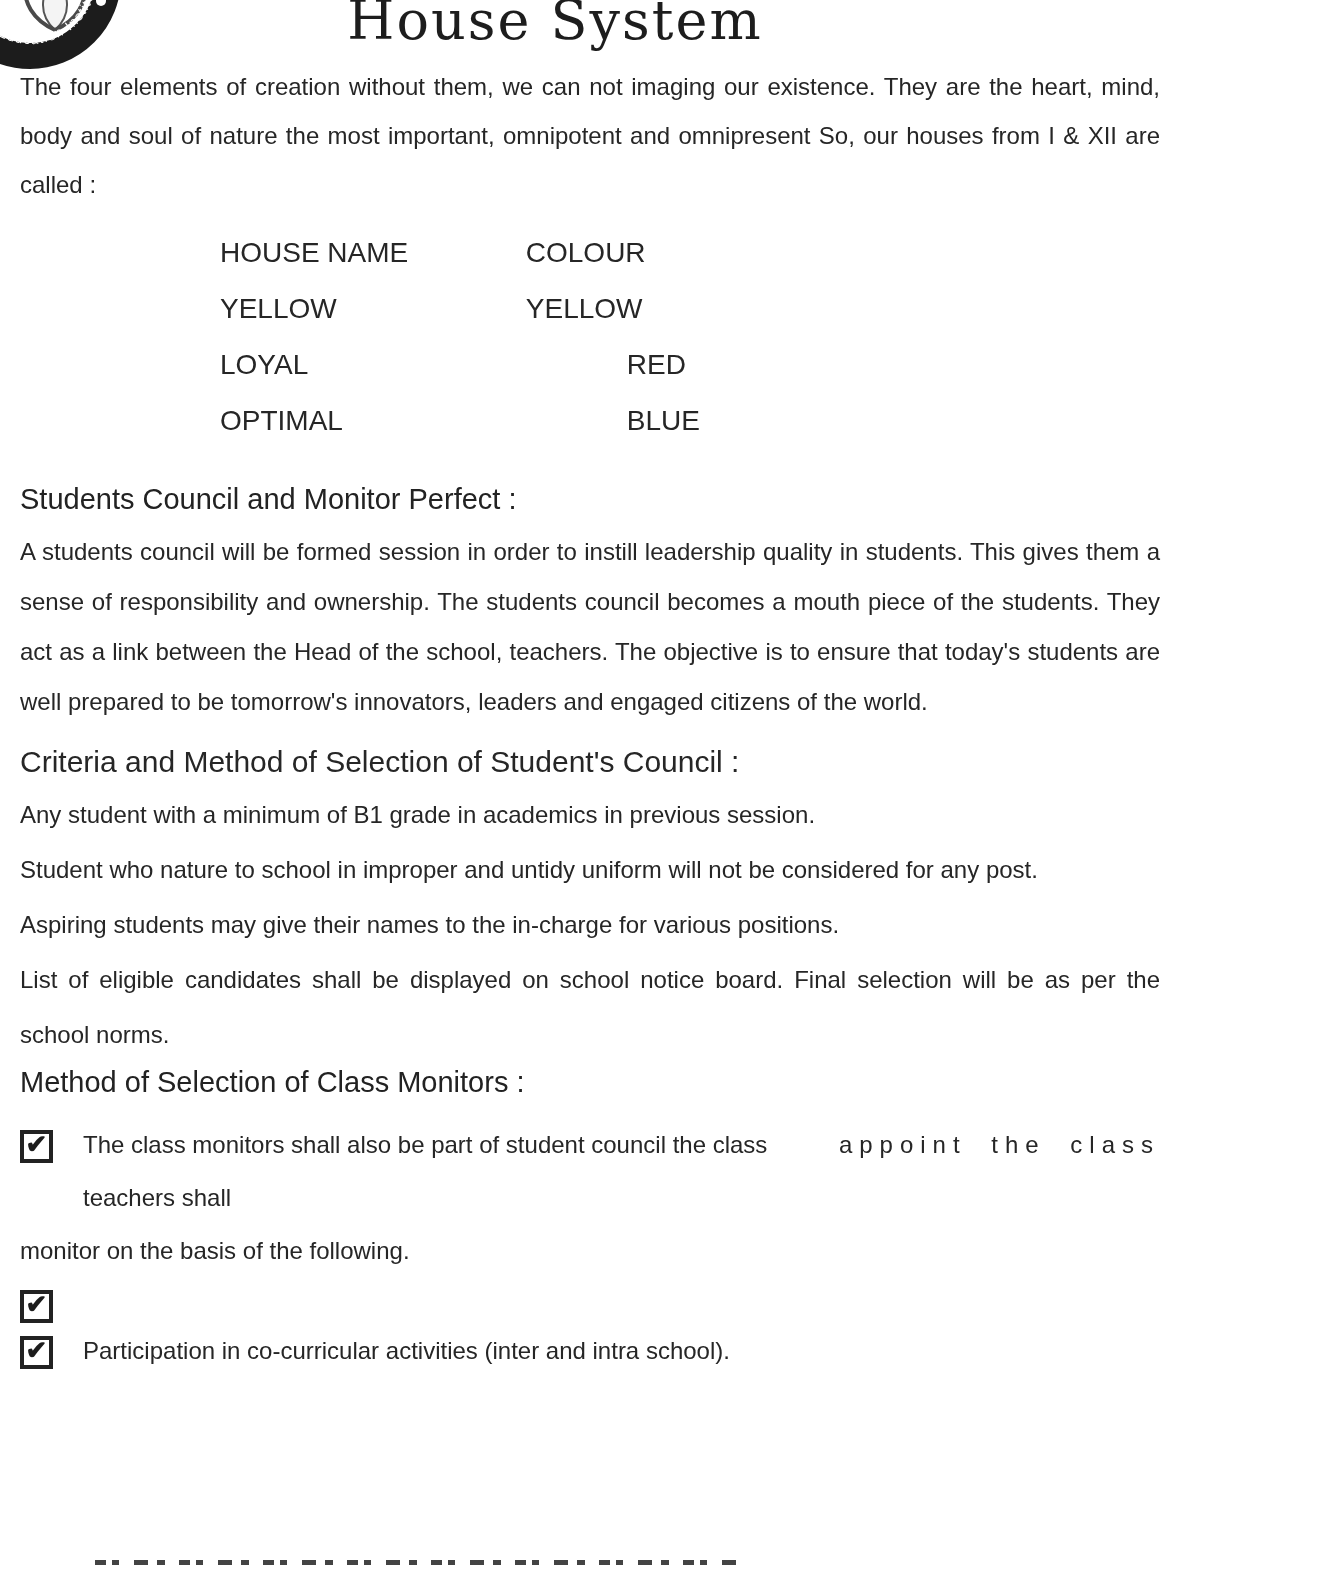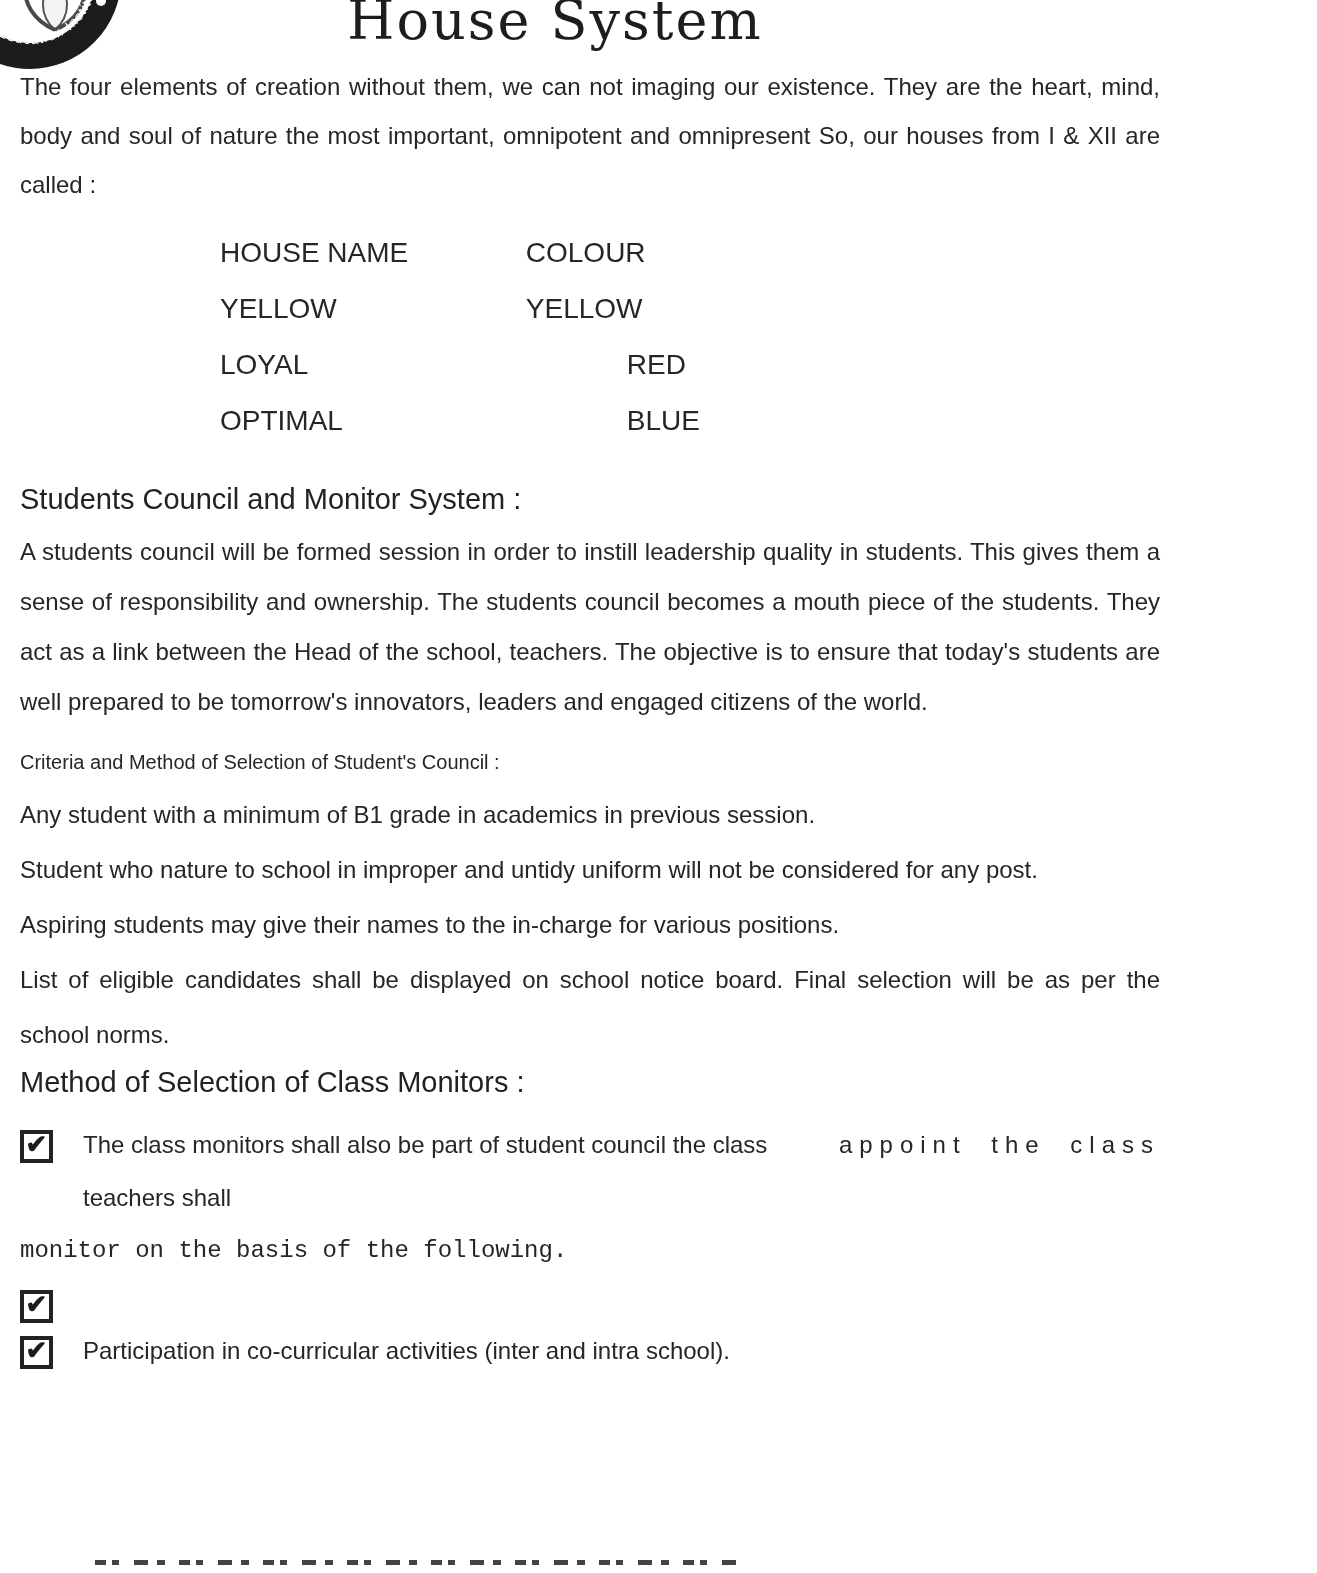--- a/index.html
+++ b/index.html
@@ -166,7 +166,7 @@
     </div>
   </div>
 
-  <h2 class="section-heading council-heading">Students Council and Monitor System :</h2>
+  <h2 class="section-heading council-heading">Students Council and Monitor Perfect :</h2>
   <p class="council-body">A students council will be formed session in order to instill leadership quality in students. This gives them a sense of responsibility and ownership. The students council becomes a mouth piece of the students. They act as a link between the Head of the school, teachers. The objective is to ensure that today's students are well prepared to be tomorrow's innovators, leaders and engaged citizens of the world.</p>
   <p class="criteria-heading">Criteria and Method of Selection of Student's Council :</p>
   <p class="criteria-item">Any student with a minimum of B1 grade in academics in previous session.</p>

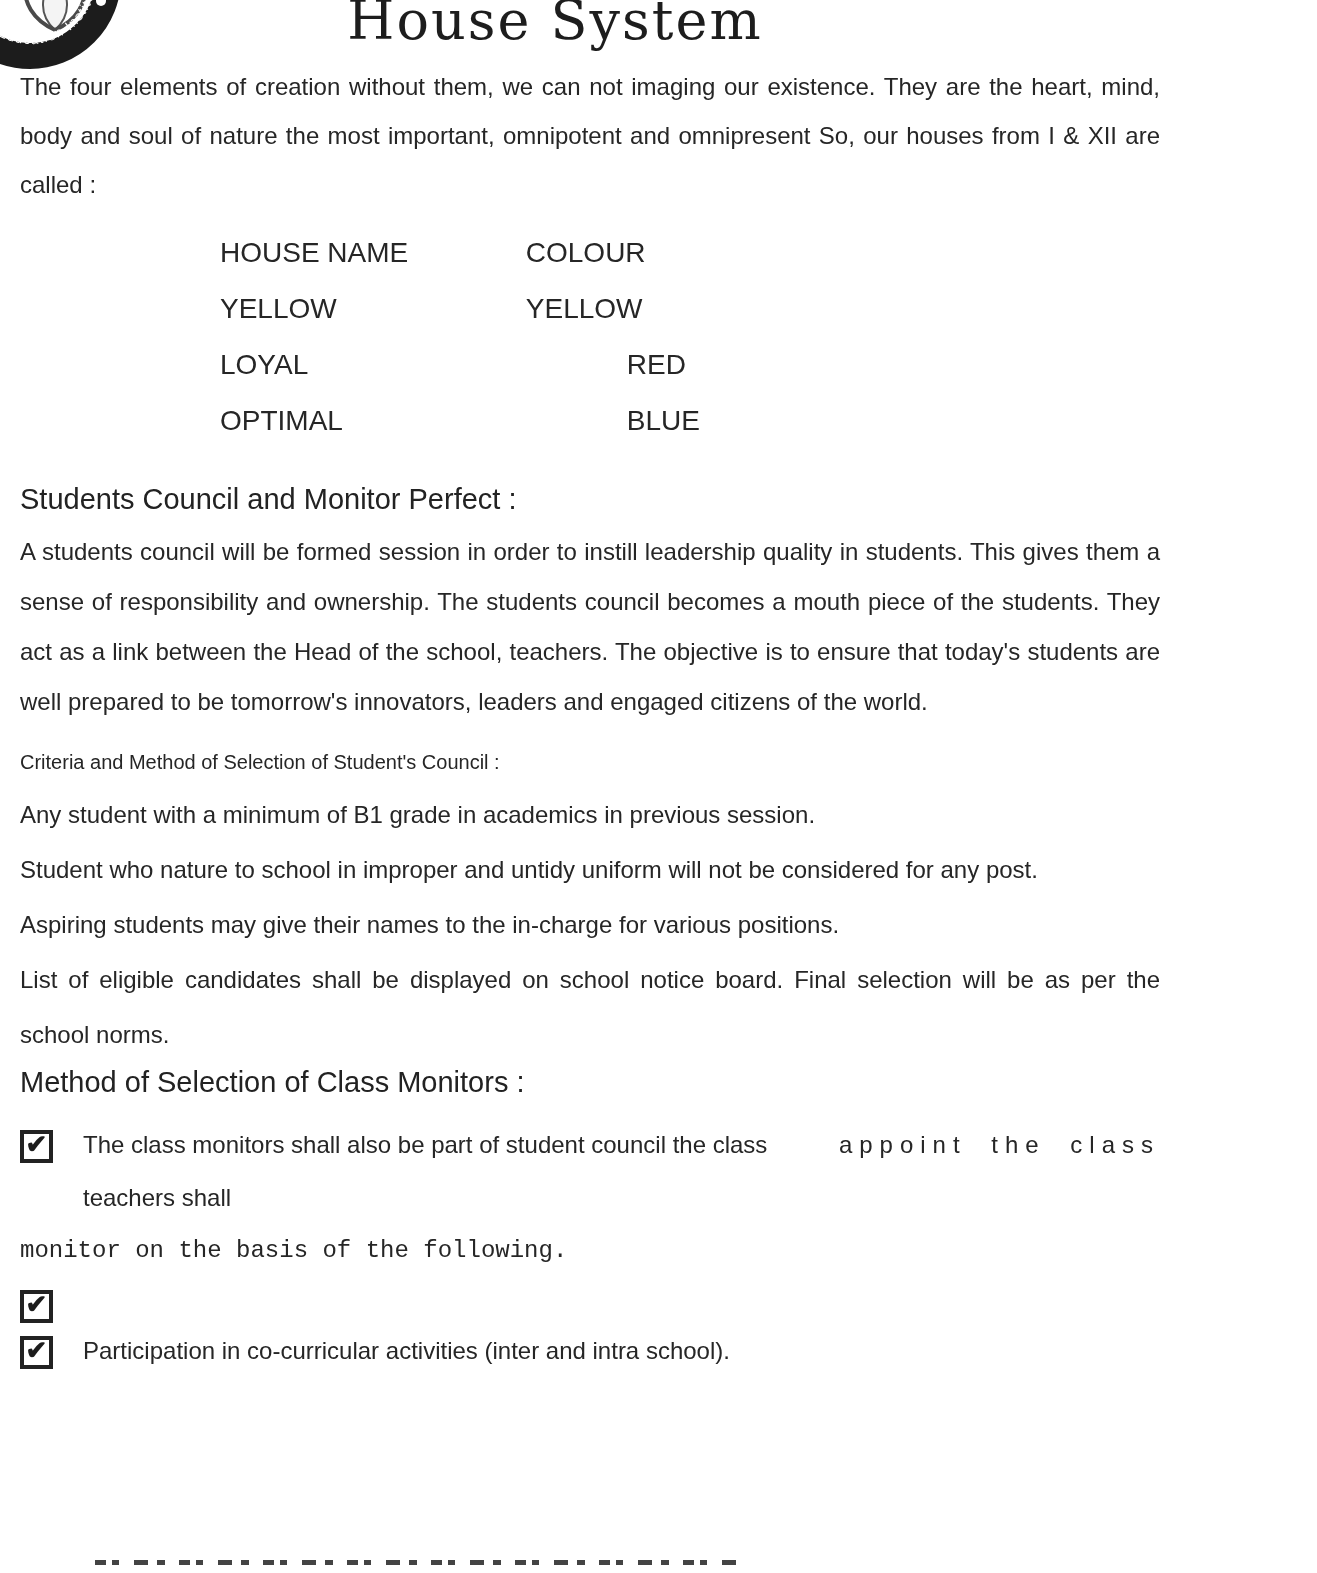--- a/index.html
+++ b/index.html
@@ -64,7 +64,7 @@
   }
   .criteria-heading{
     margin:10px 0 0 0;
-    font-size:20px;
+    font-size:30px;
     line-height:50px;
   }
   .criteria-item{

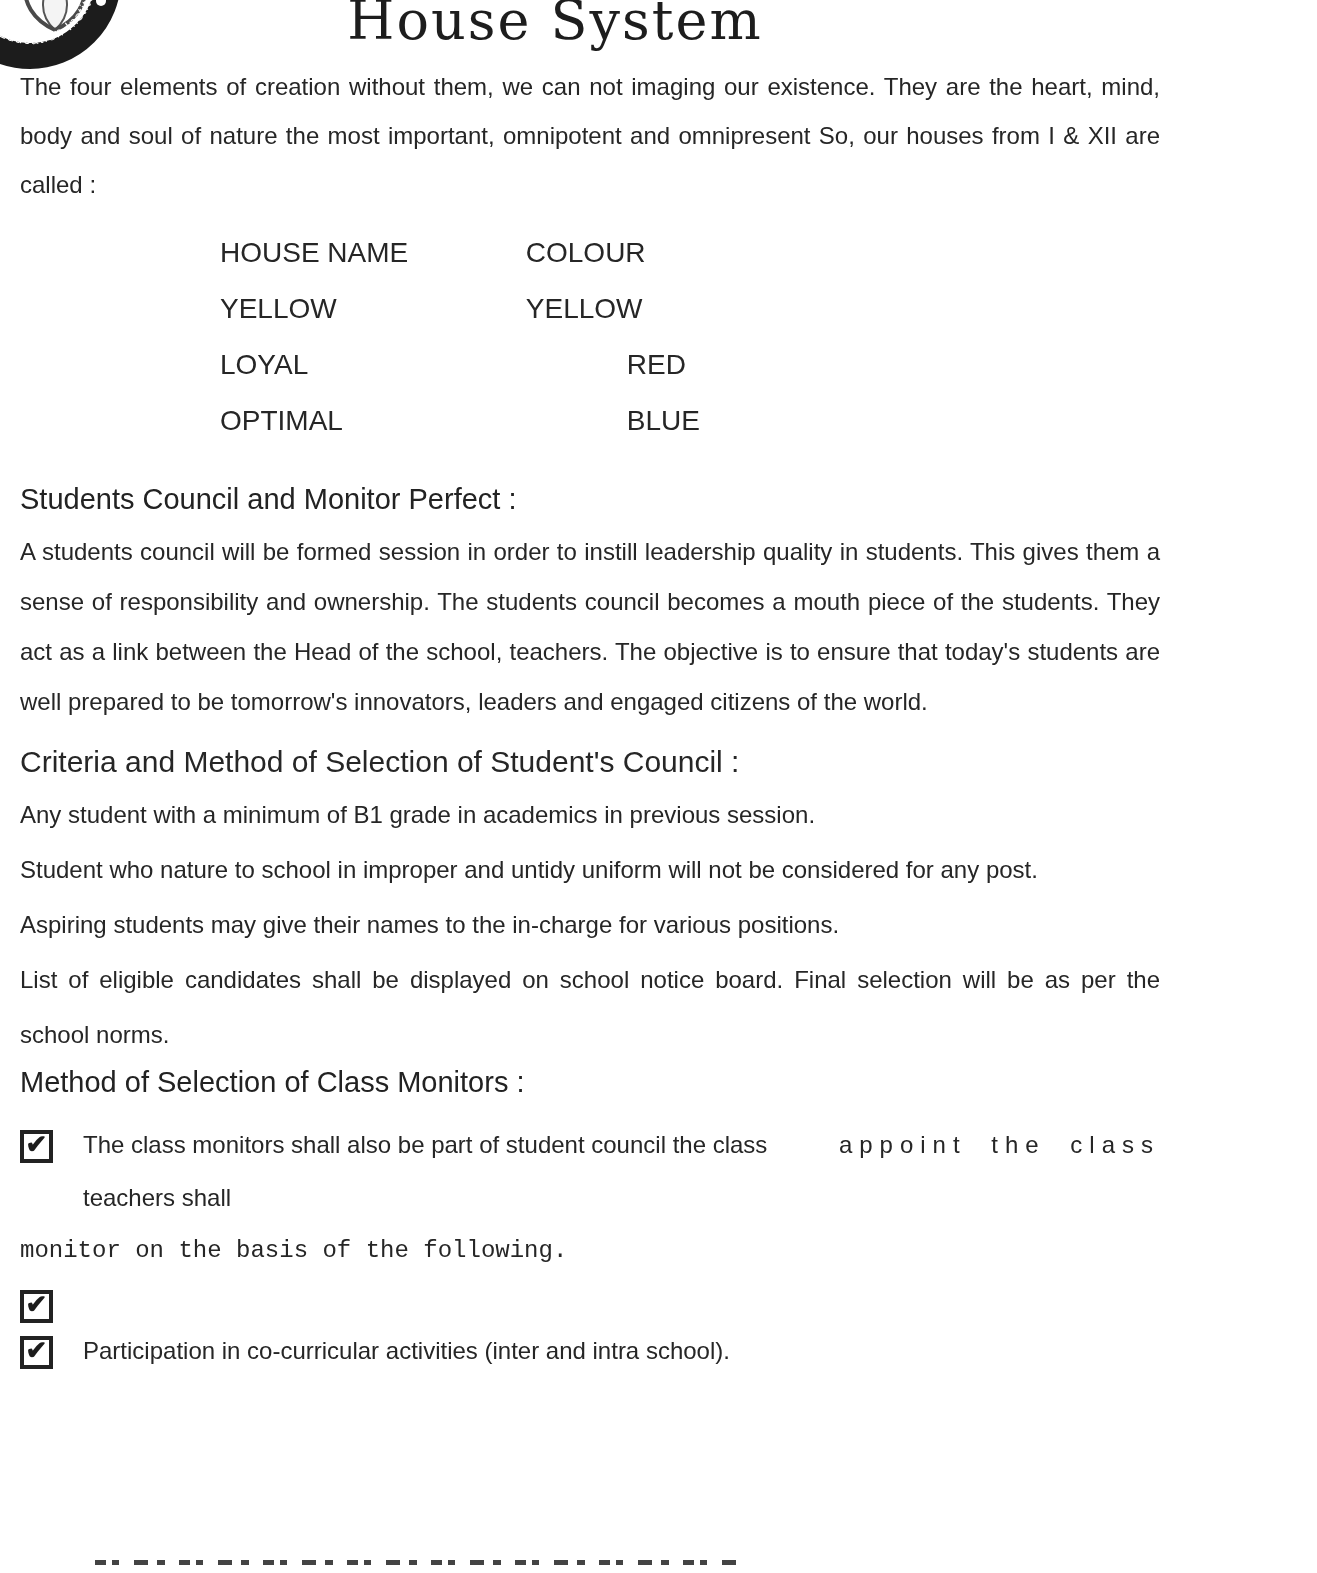--- a/index.html
+++ b/index.html
@@ -107,7 +107,7 @@
     white-space:nowrap;
     text-align:right;
   }
-  .ci-line2{line-height:53px;font-family:Liberation Mono, monospace;}
+  .ci-line2{line-height:53px;}
   
   .bottom-cut{
     position:absolute;

